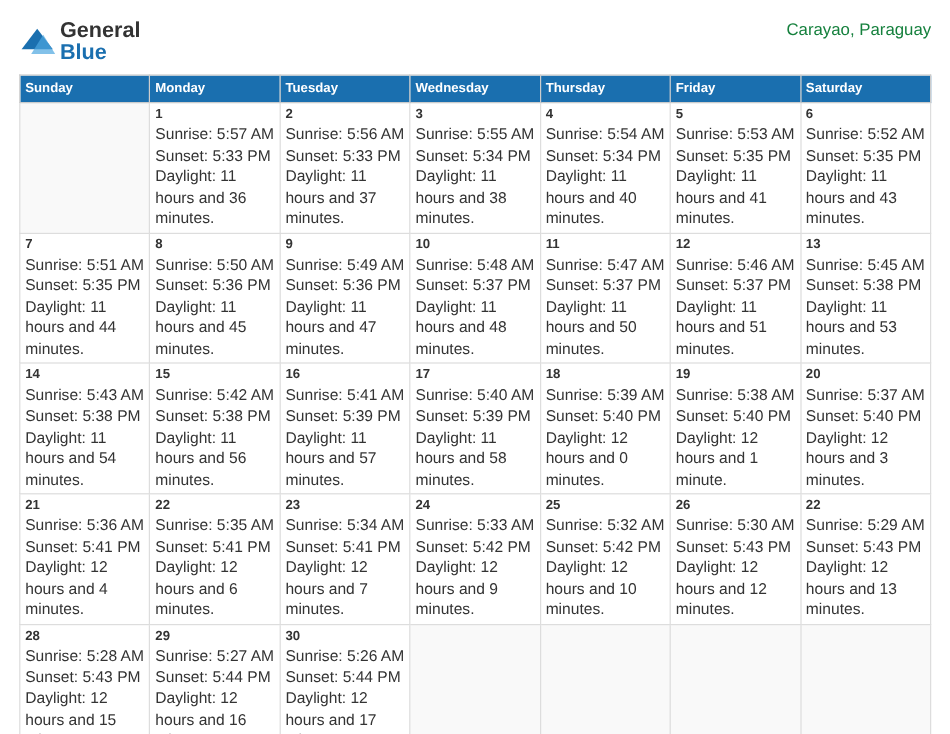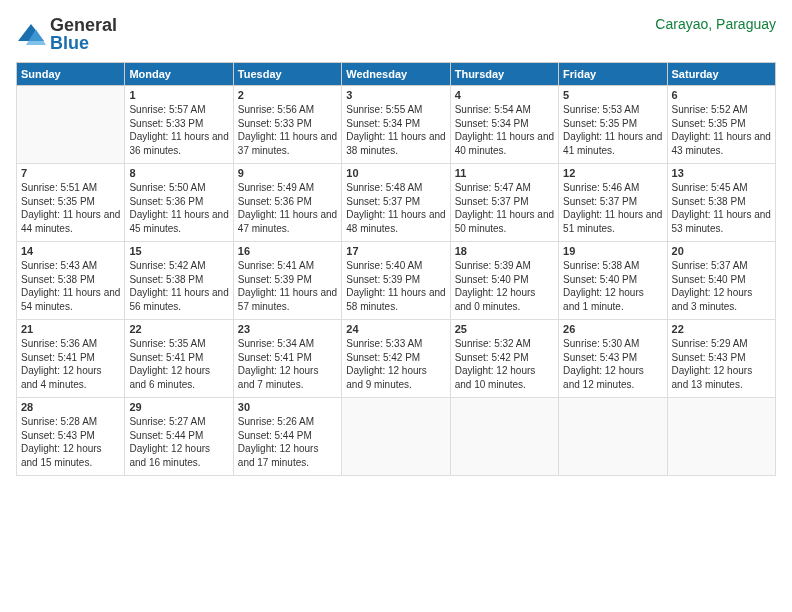--- a/index.html
+++ b/index.html
@@ -91,7 +91,7 @@
       display: block;
     }
     .day-detail {
-      font-size: 10px;
+      font-size: 13px;
       line-height: 1.35;
       color: #333;
     }

